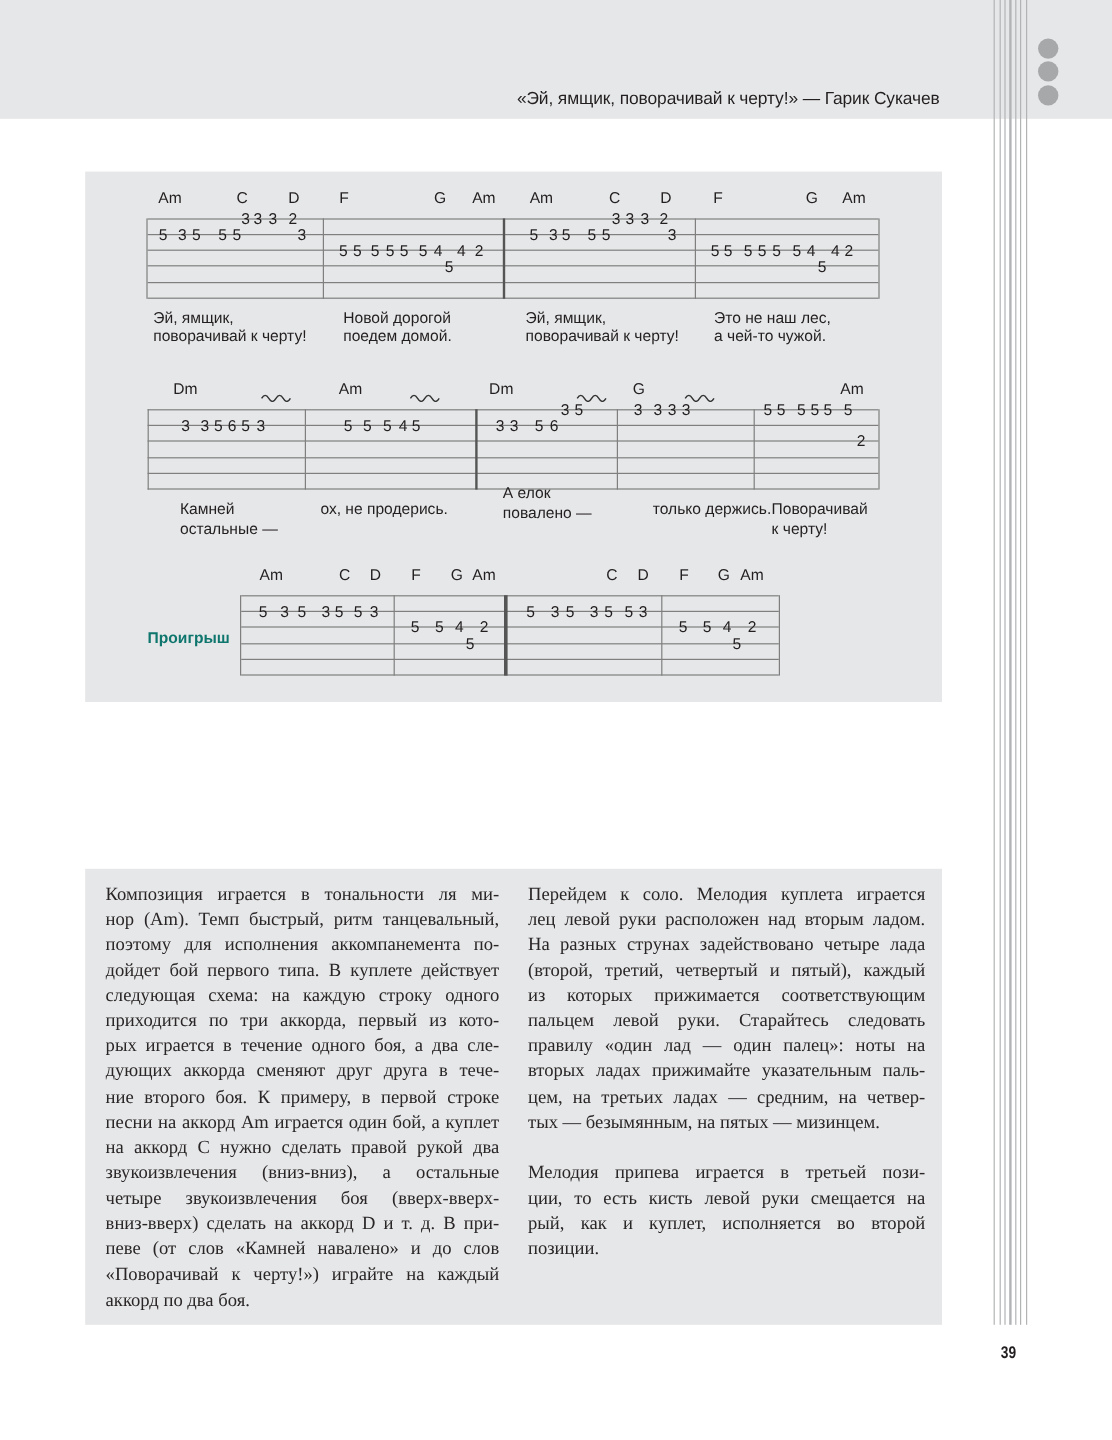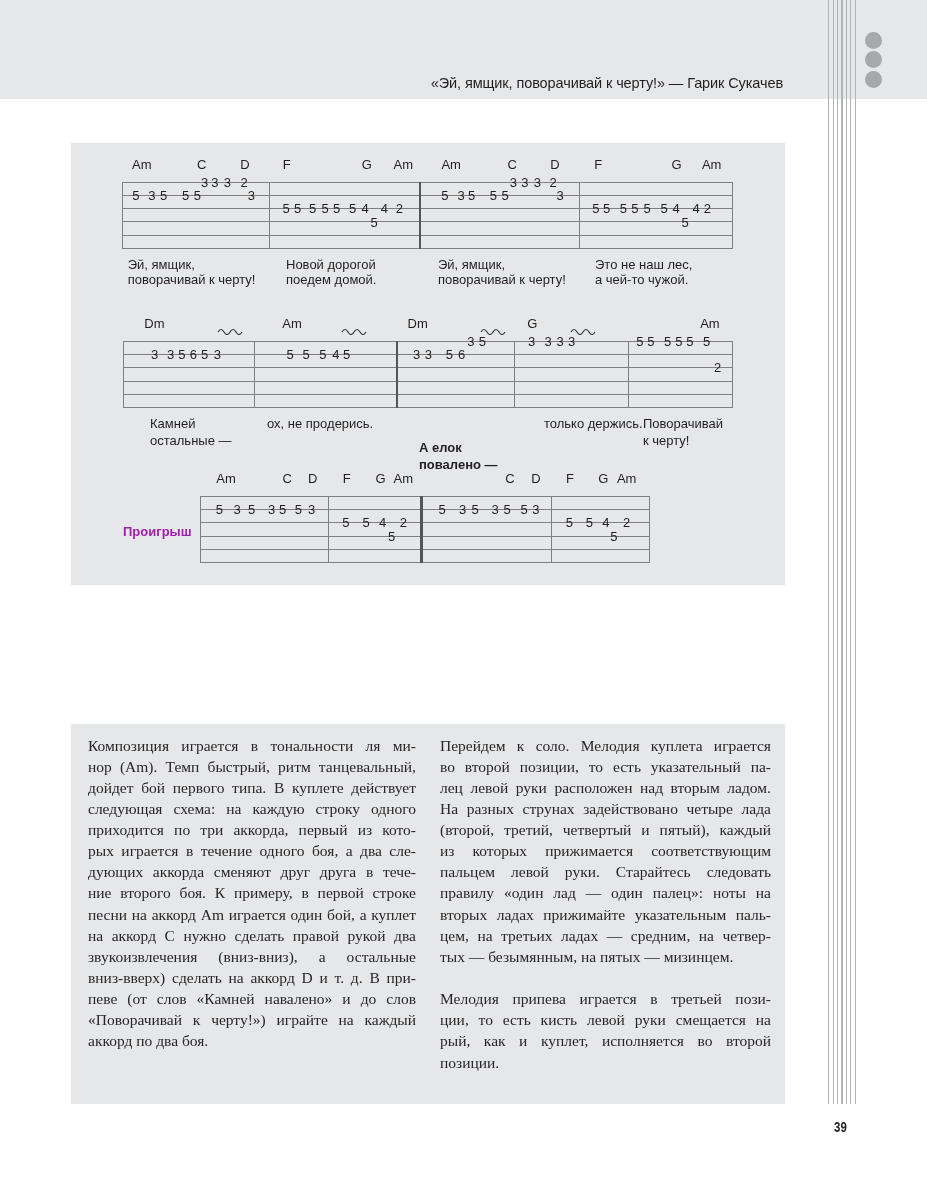--- a/index.html
+++ b/index.html
@@ -207,7 +207,7 @@
               <path d="M1 5 q3 -5 6 0 t6 0 t6 0 t6 0" fill="none" stroke="#333" stroke-width="1.2"></path>
             </svg>
           </span>
-          <div class="lyric-block" style="left: 419px; top: 439px; line-height: 17px; font-weight: bold;">
+          <div class="lyric-block" style="left: 419px; top: 402px; line-height: 17px;">
             <div class="lyric-line">А елок</div>
             <div class="lyric-line">повалено —</div>
           </div>

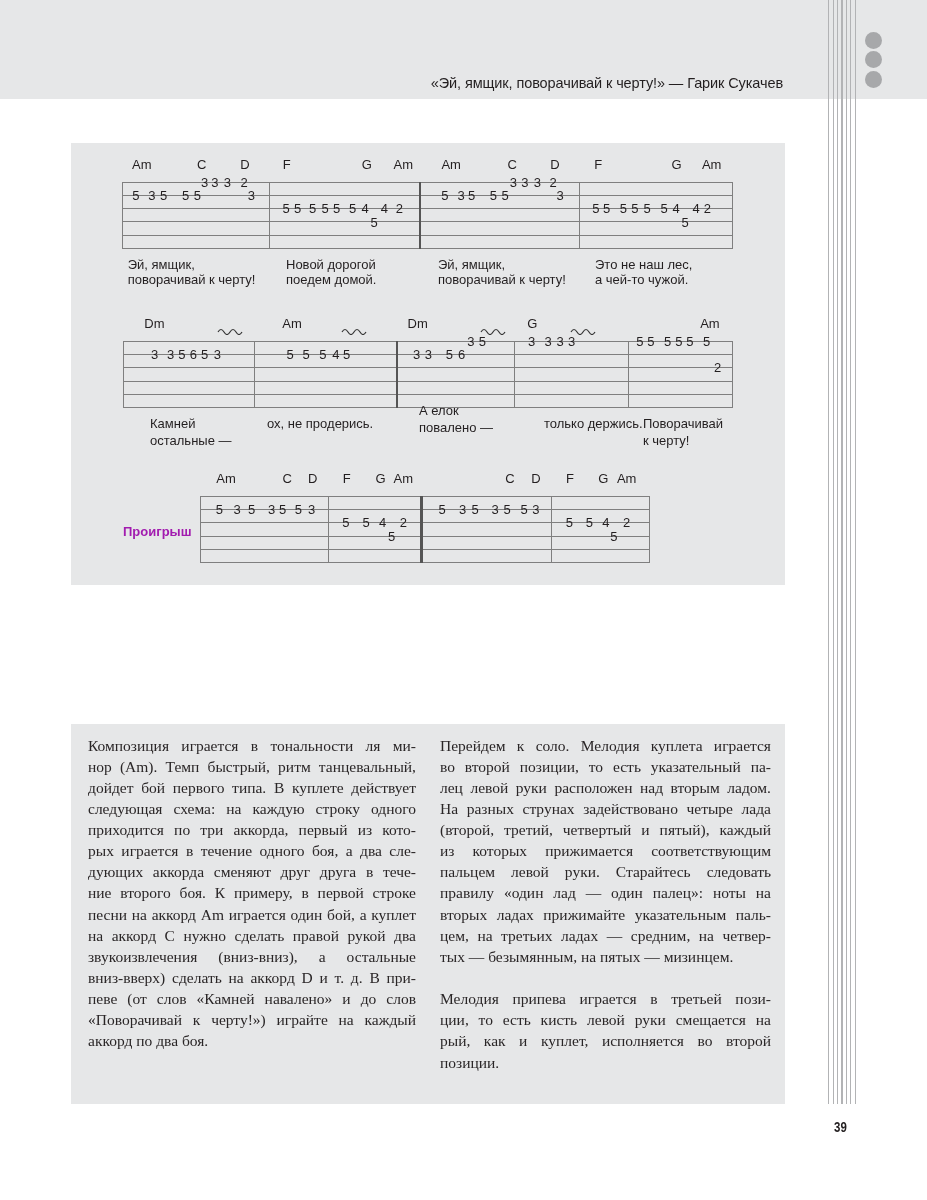--- a/index.html
+++ b/index.html
@@ -24,7 +24,7 @@
   .vibrato { position:absolute; width:26px; height:8px; transform:translateX(-50%); }
   .vibrato svg { display:block; }
   .lyric-block { position:absolute; font-size:13px; white-space:nowrap; color:#231f20; }
-  .section-label { position:absolute; font-size:13px; font-weight:bold; line-height:16px; color:#a21caf; }
+  .section-label { position:absolute; font-size:13px; font-weight:bold; line-height:16px; color:#0f766e; }
   .col { position:absolute; top:734.5px; font-family:"Liberation Serif", serif; font-size:15.5px; color:#2a2627; }
   .col.left { left:88px; width:328px; }
   .col.right { left:440px; width:331px; }

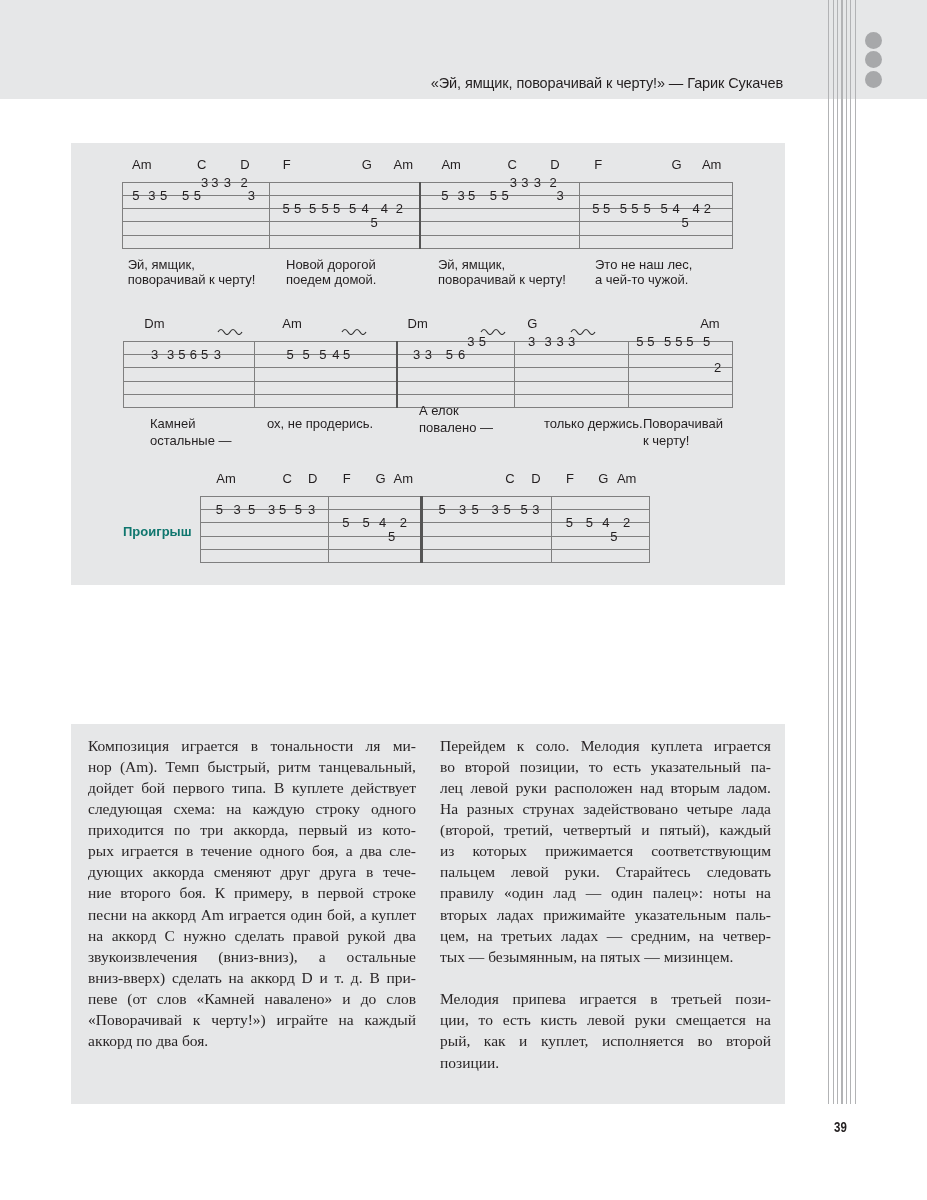--- a/index.html
+++ b/index.html
@@ -323,7 +323,6 @@
   <div class="col right" id="col-right">
       <div class="para">
         <div class="tline">Перейдем к соло. Мелодия куплета играется</div>
-        <div class="tline">во второй позиции, то есть указательный па-</div>
         <div class="tline">лец левой руки расположен над вторым ладом.</div>
         <div class="tline">На разных струнах задействовано четыре лада</div>
         <div class="tline">(второй, третий, четвертый и пятый), каждый</div>

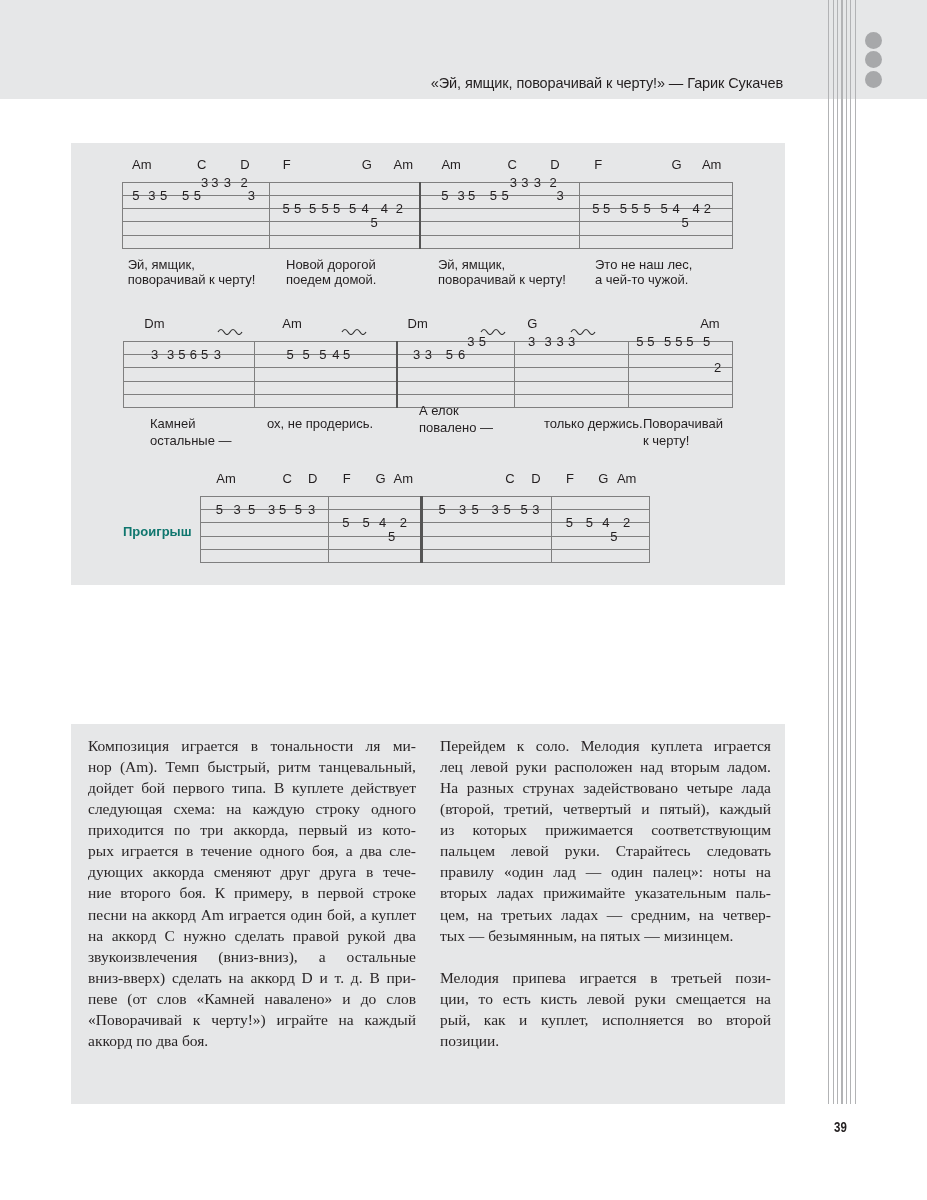--- a/index.html
+++ b/index.html
@@ -305,6 +305,7 @@
       <div class="para">
         <div class="tline">Композиция играется в тональности ля ми-</div>
         <div class="tline">нор (Am). Темп быстрый, ритм танцевальный,</div>
+        <div class="tline">поэтому для исполнения аккомпанемента по-</div>
         <div class="tline">дойдет бой первого типа. В куплете действует</div>
         <div class="tline">следующая схема: на каждую строку одного</div>
         <div class="tline">приходится по три аккорда, первый из кото-</div>

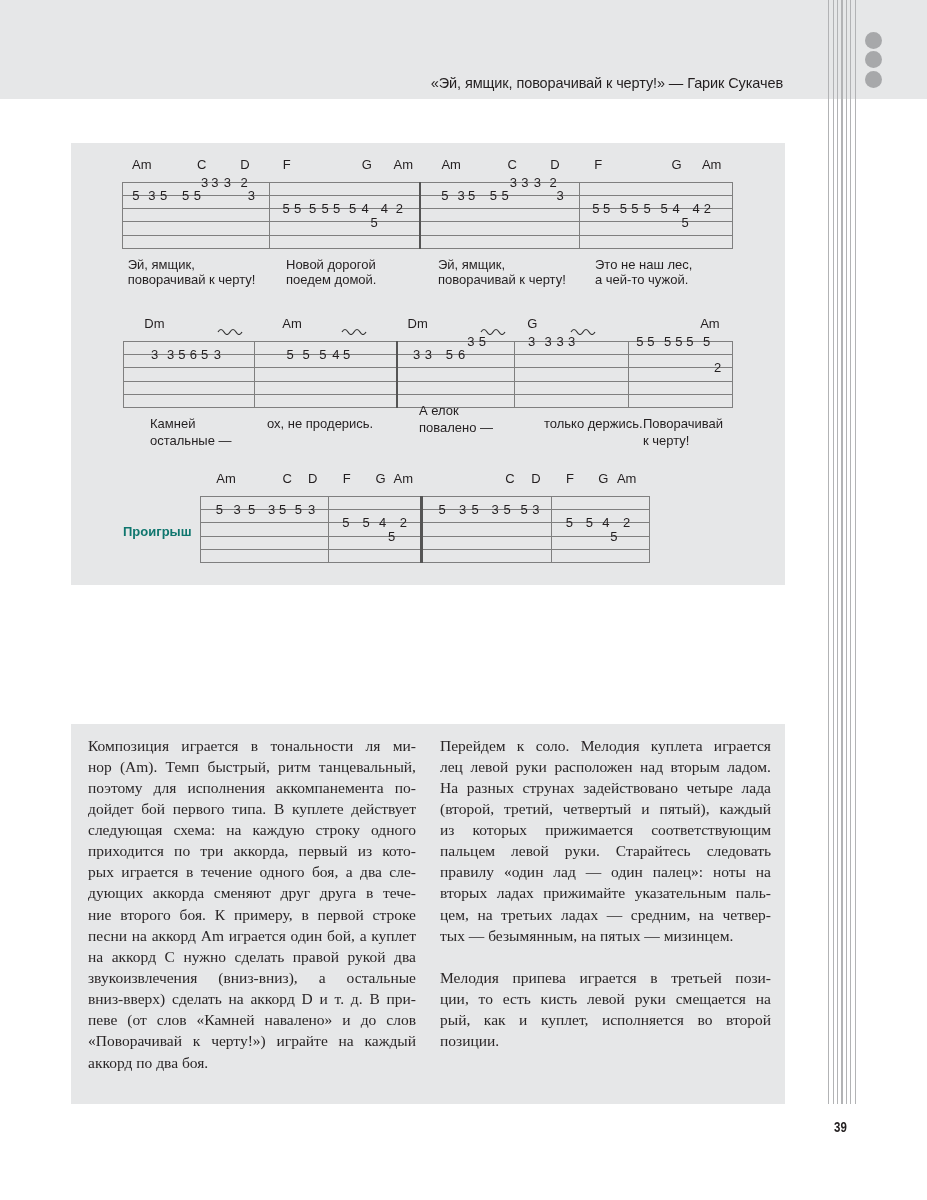--- a/index.html
+++ b/index.html
@@ -315,6 +315,7 @@
         <div class="tline">песни на аккорд Am играется один бой, а куплет</div>
         <div class="tline">на аккорд С нужно сделать правой рукой два</div>
         <div class="tline">звукоизвлечения (вниз-вниз), а остальные</div>
+        <div class="tline">четыре звукоизвлечения боя (вверх-вверх-</div>
         <div class="tline">вниз-вверх) сделать на аккорд D и т. д. В при-</div>
         <div class="tline">певе (от слов «Камней навалено» и до слов</div>
         <div class="tline">«Поворачивай к черту!») играйте на каждый</div>

